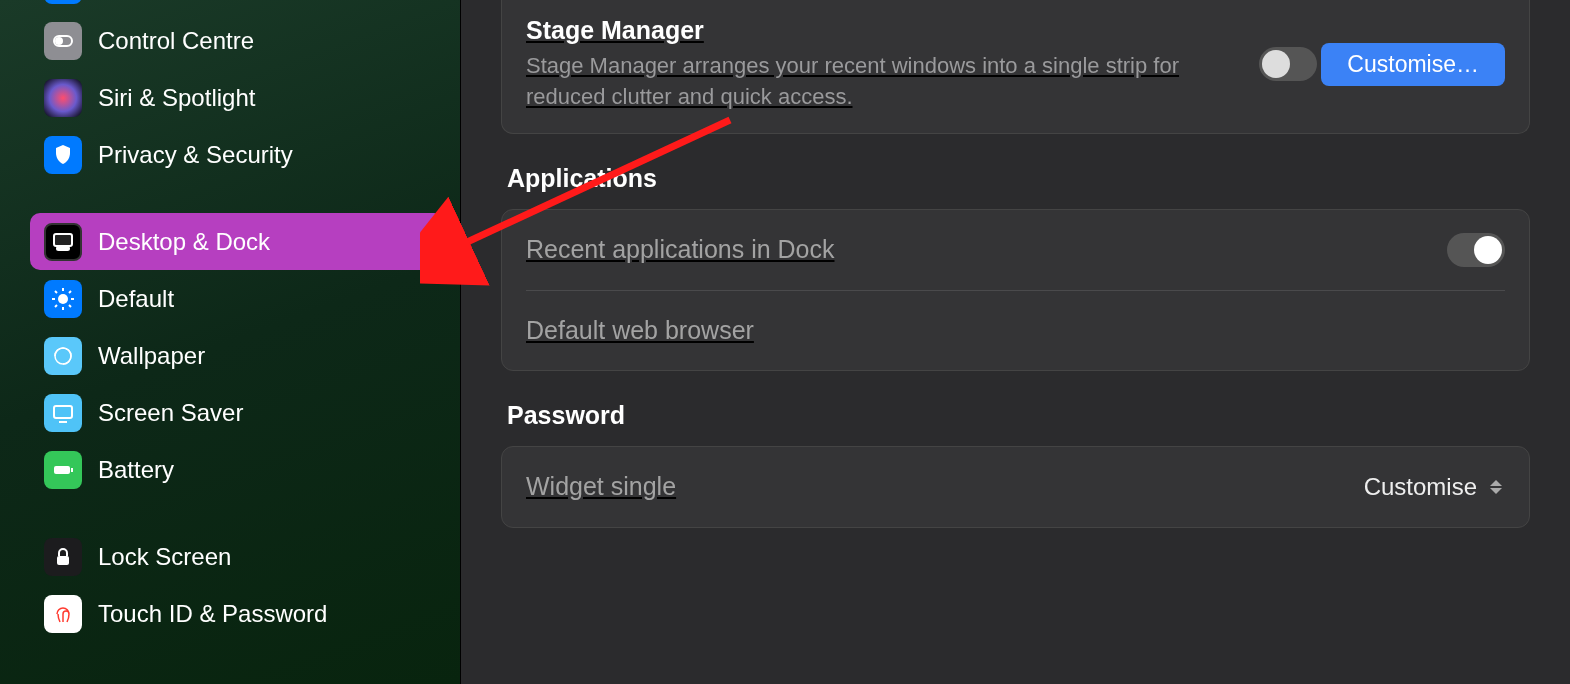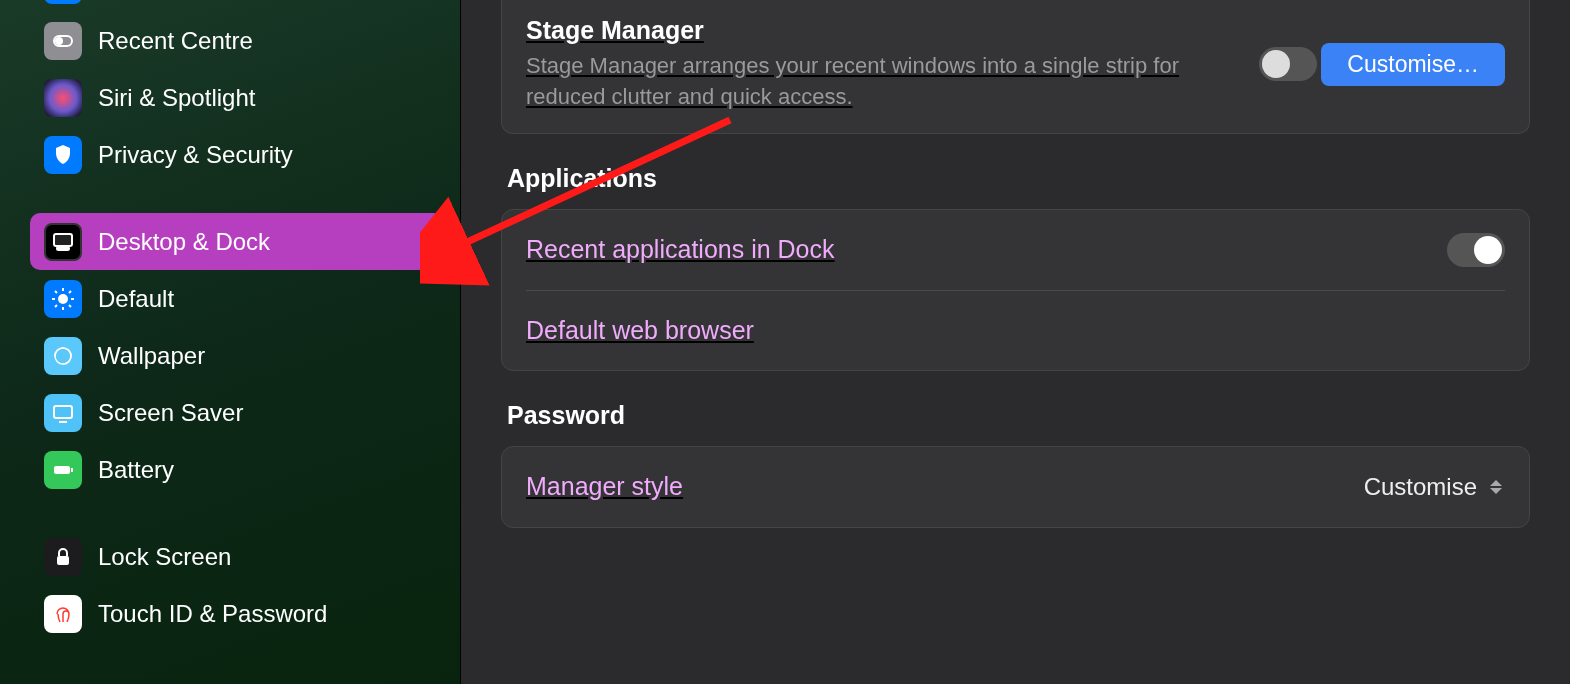--- a/index.html
+++ b/index.html
@@ -169,7 +169,7 @@
           <circle cx="8" cy="12" r="3" fill="#fff"></circle>
         </svg>
     </span>
-    <span>Recent Centre</span>
+    <span>Control Centre</span>
   </div>
 
   <div class="sidebar-item">

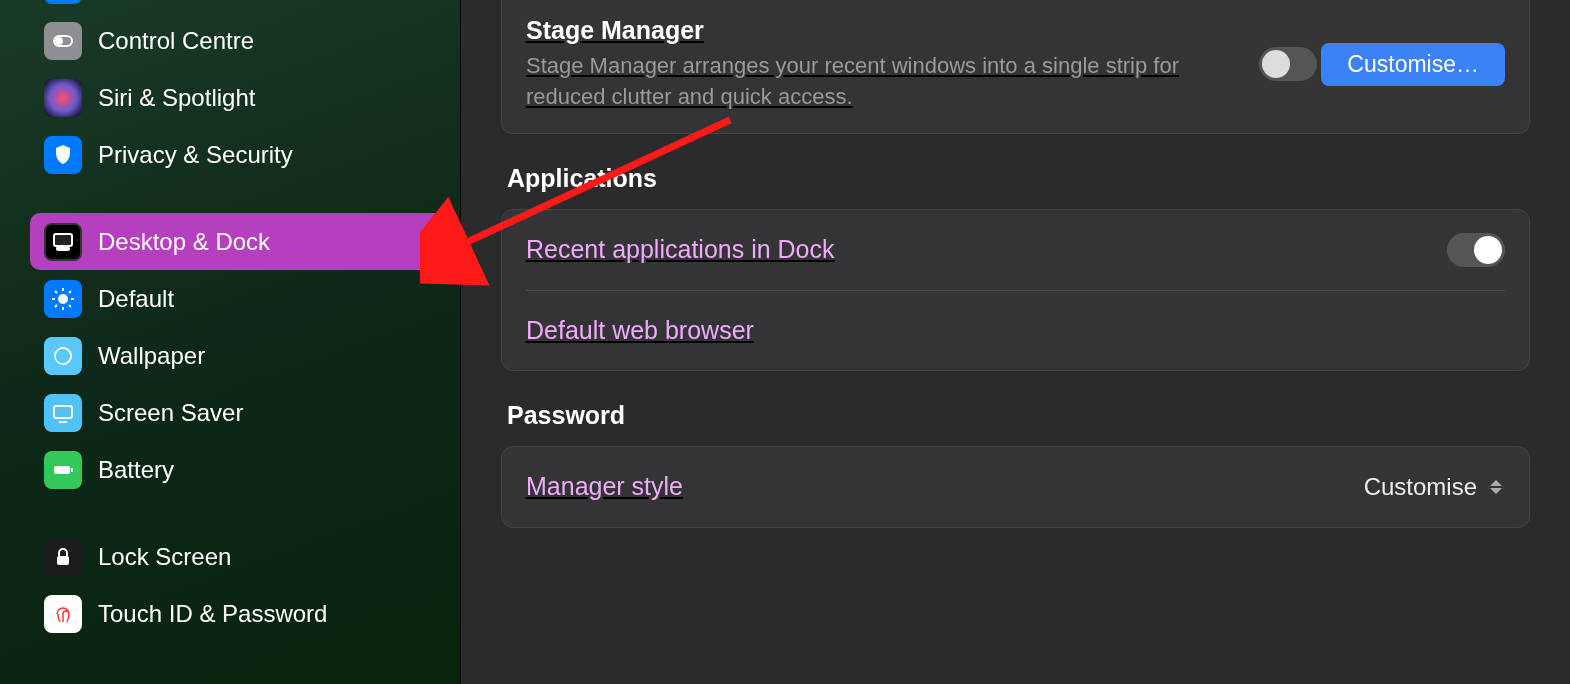--- a/index.html
+++ b/index.html
@@ -75,7 +75,7 @@
     .row + .row { border-top: 1px solid #4a4a4c; margin: 0 24px; padding-left: 0; padding-right: 0; }
     .row-text { flex: 1; text-decoration: underline; }
     .row-title { color: #fff; font-size: 25px; font-weight: 600; margin-bottom: 6px; }
-    .row-label { color: #f0abfc; font-size: 25px; }
+    .row-label { color: #a3a3a3; font-size: 25px; }
     .row-desc { color: #9a9a9c; font-size: 22px; line-height: 1.4; }
 
     .section-title {

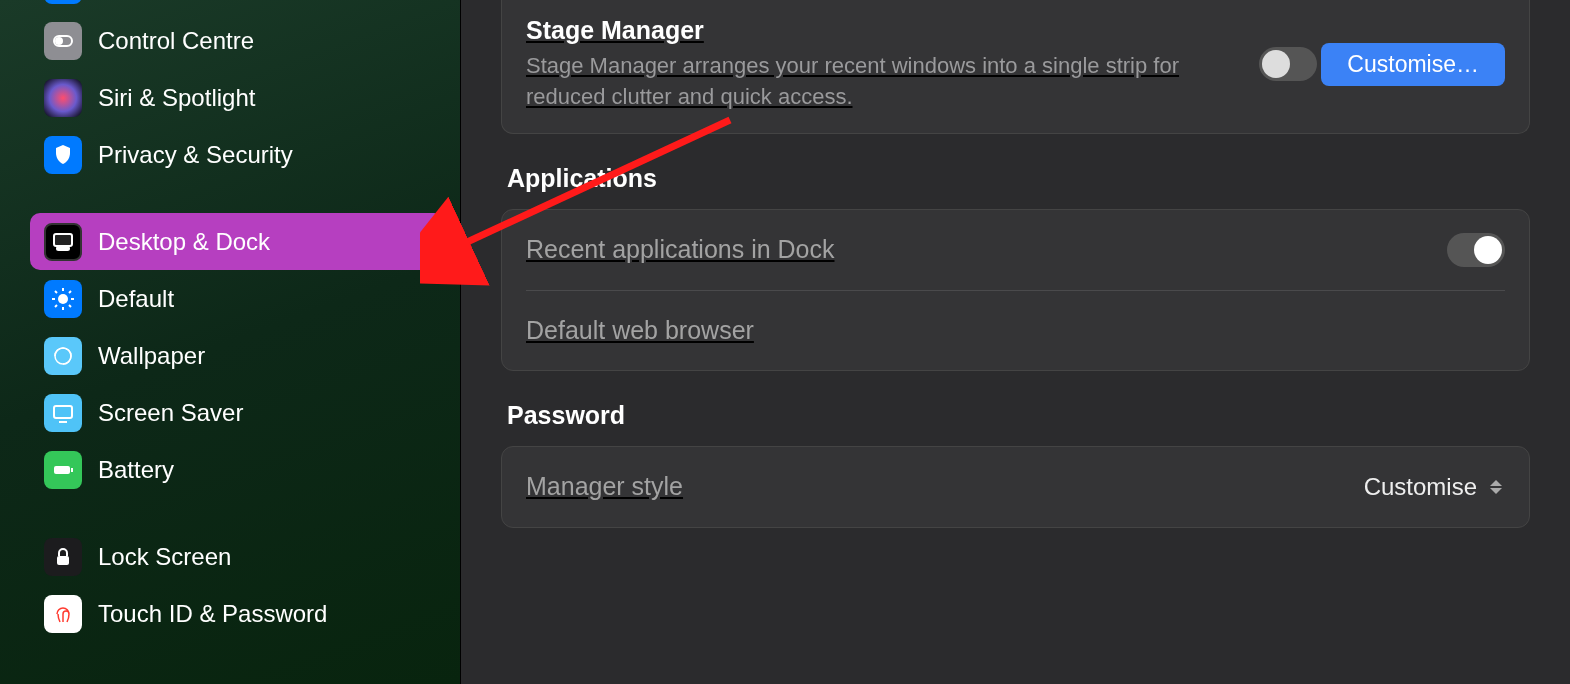--- a/index.html
+++ b/index.html
@@ -308,7 +308,7 @@
   <div class="panel">
     <div class="row">
       <div class="row-text">
-        <div class="row-label">Manager style</div>
+        <div class="row-label">Widget single</div>
       </div>
       <div class="popup">
         <span>Customise</span>

